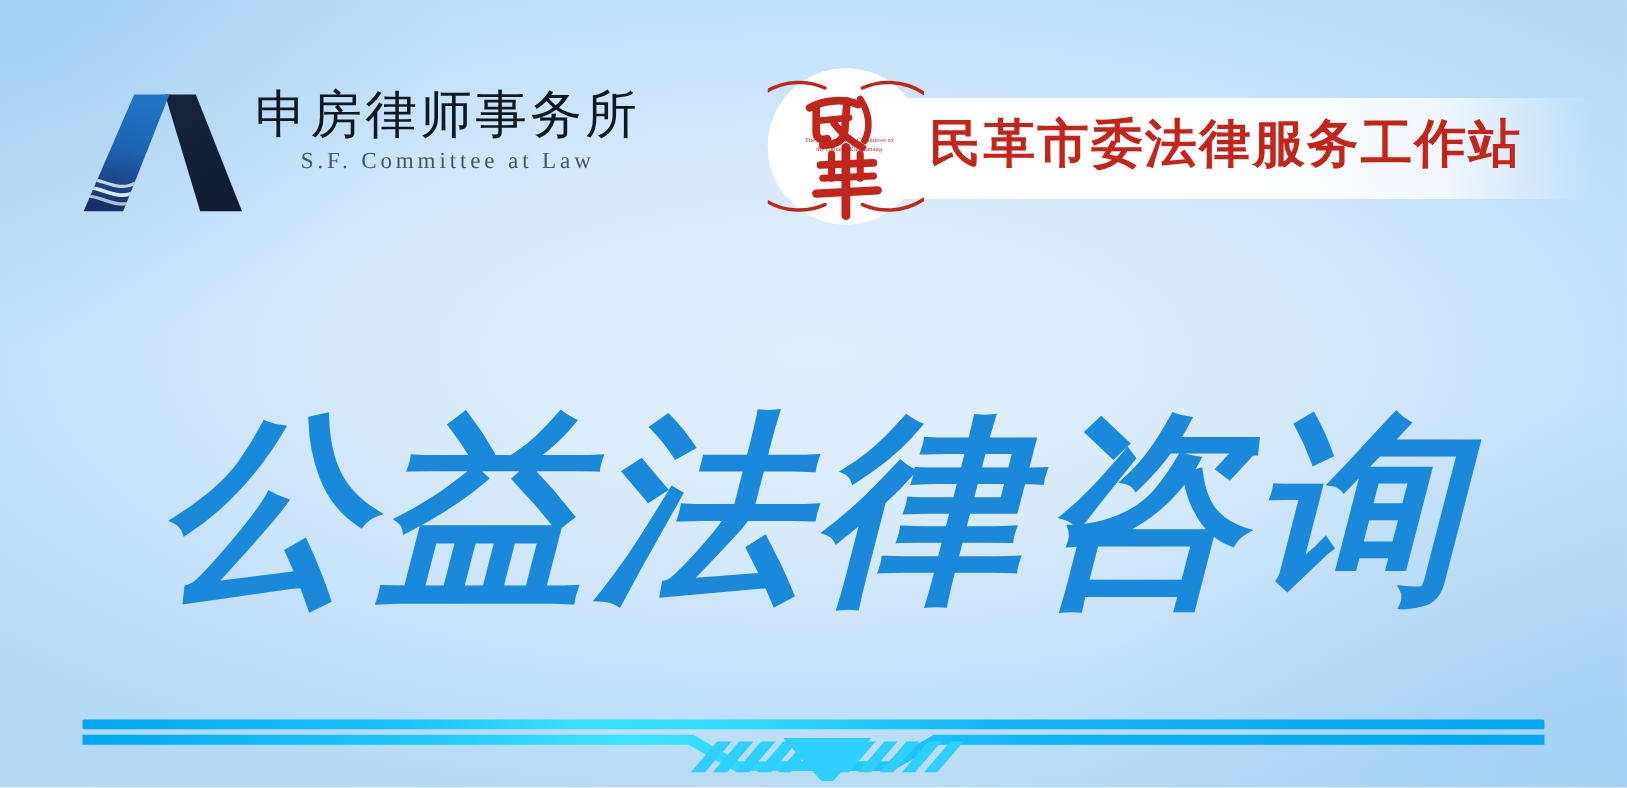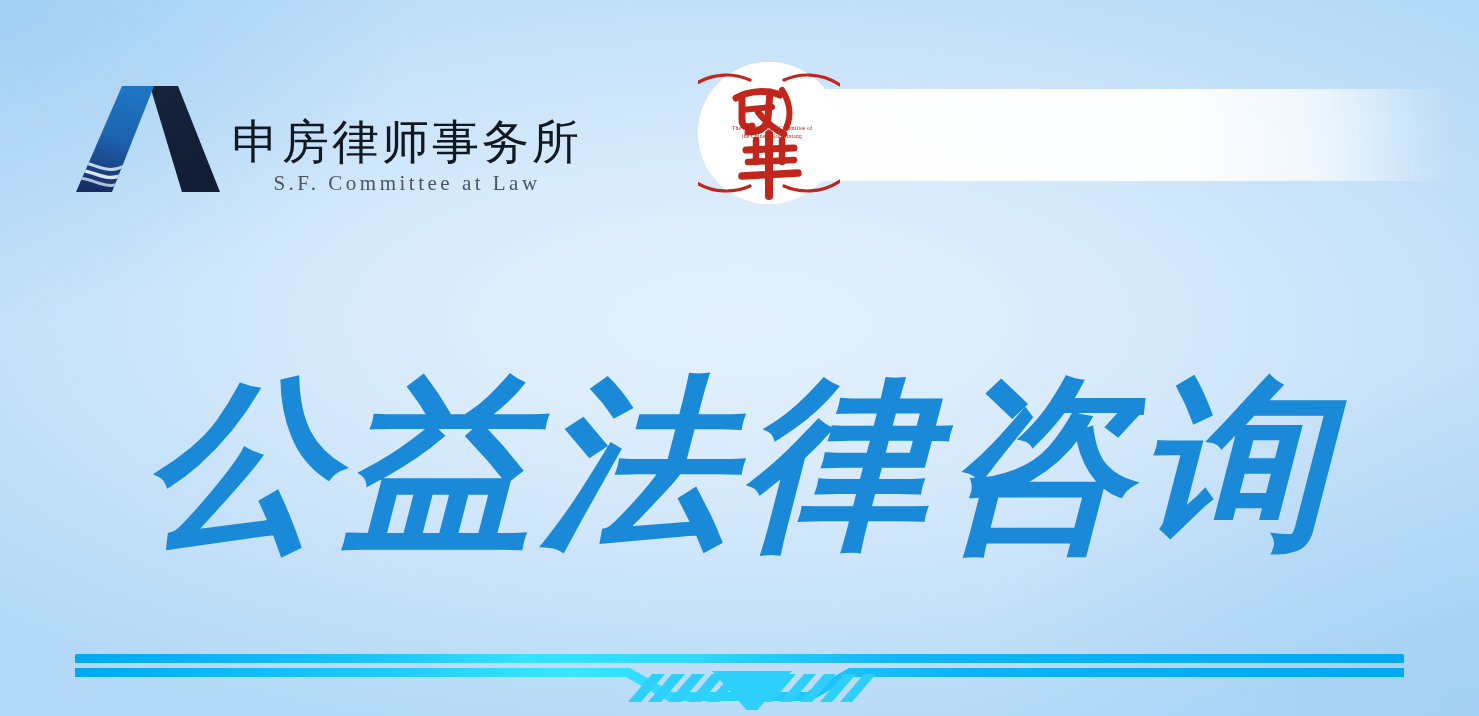--- a/index.html
+++ b/index.html
@@ -38,7 +38,7 @@
     left: 72px;
     top: 82px;
     display: flex;
-    align-items: flex-end;
+    align-items: flex-start;
   }
   .firm-mark { width: 148px; height: 112px; display: block; }
   .firm-names {

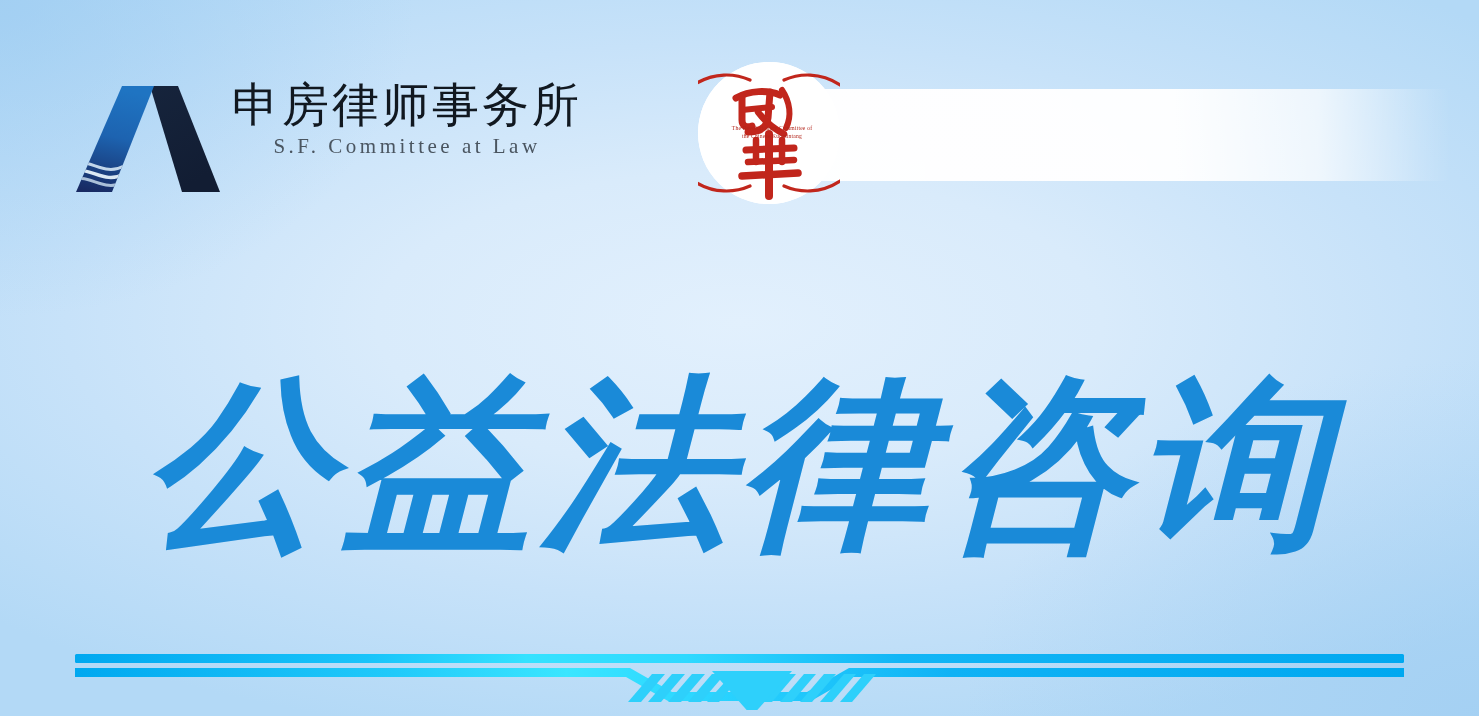--- a/index.html
+++ b/index.html
@@ -200,6 +200,7 @@
 
     <div class="minge-banner"></div>
 
+    <div class="minge-banner-text">民革市委法律服务工作站</div>
 
     <div class="minge-seal">
       <svg width="142" height="142" viewBox="0 0 142 142" xmlns="http://www.w3.org/2000/svg">

